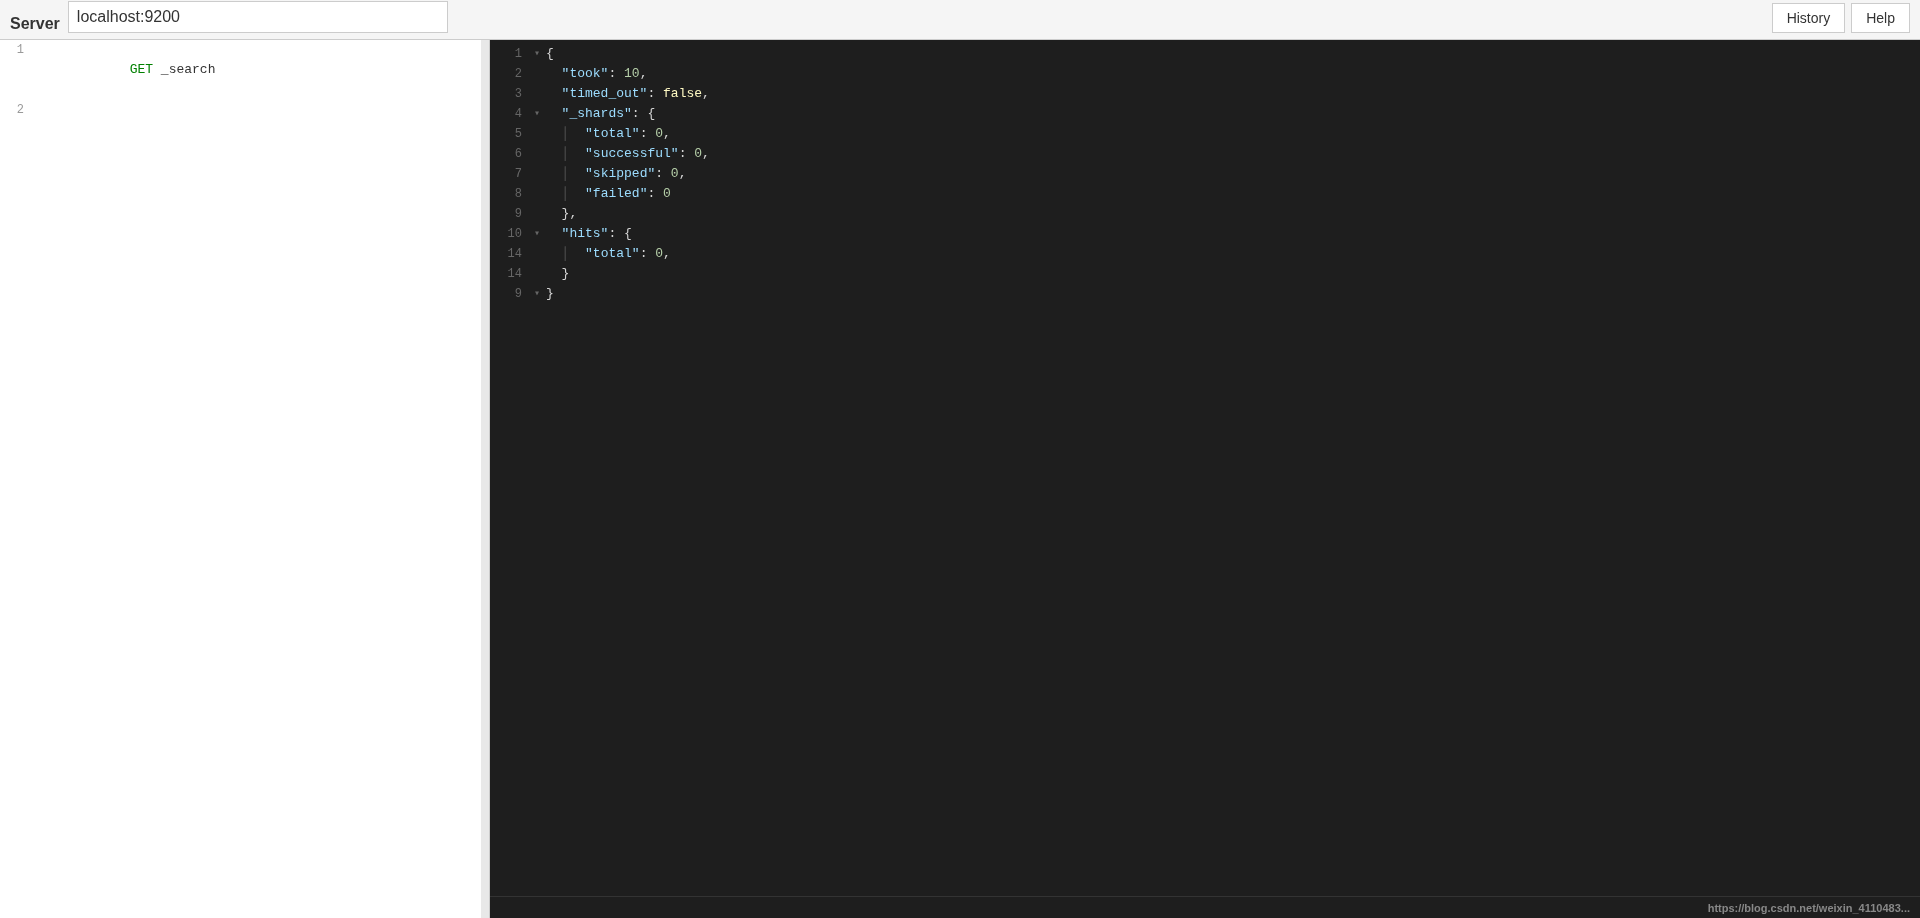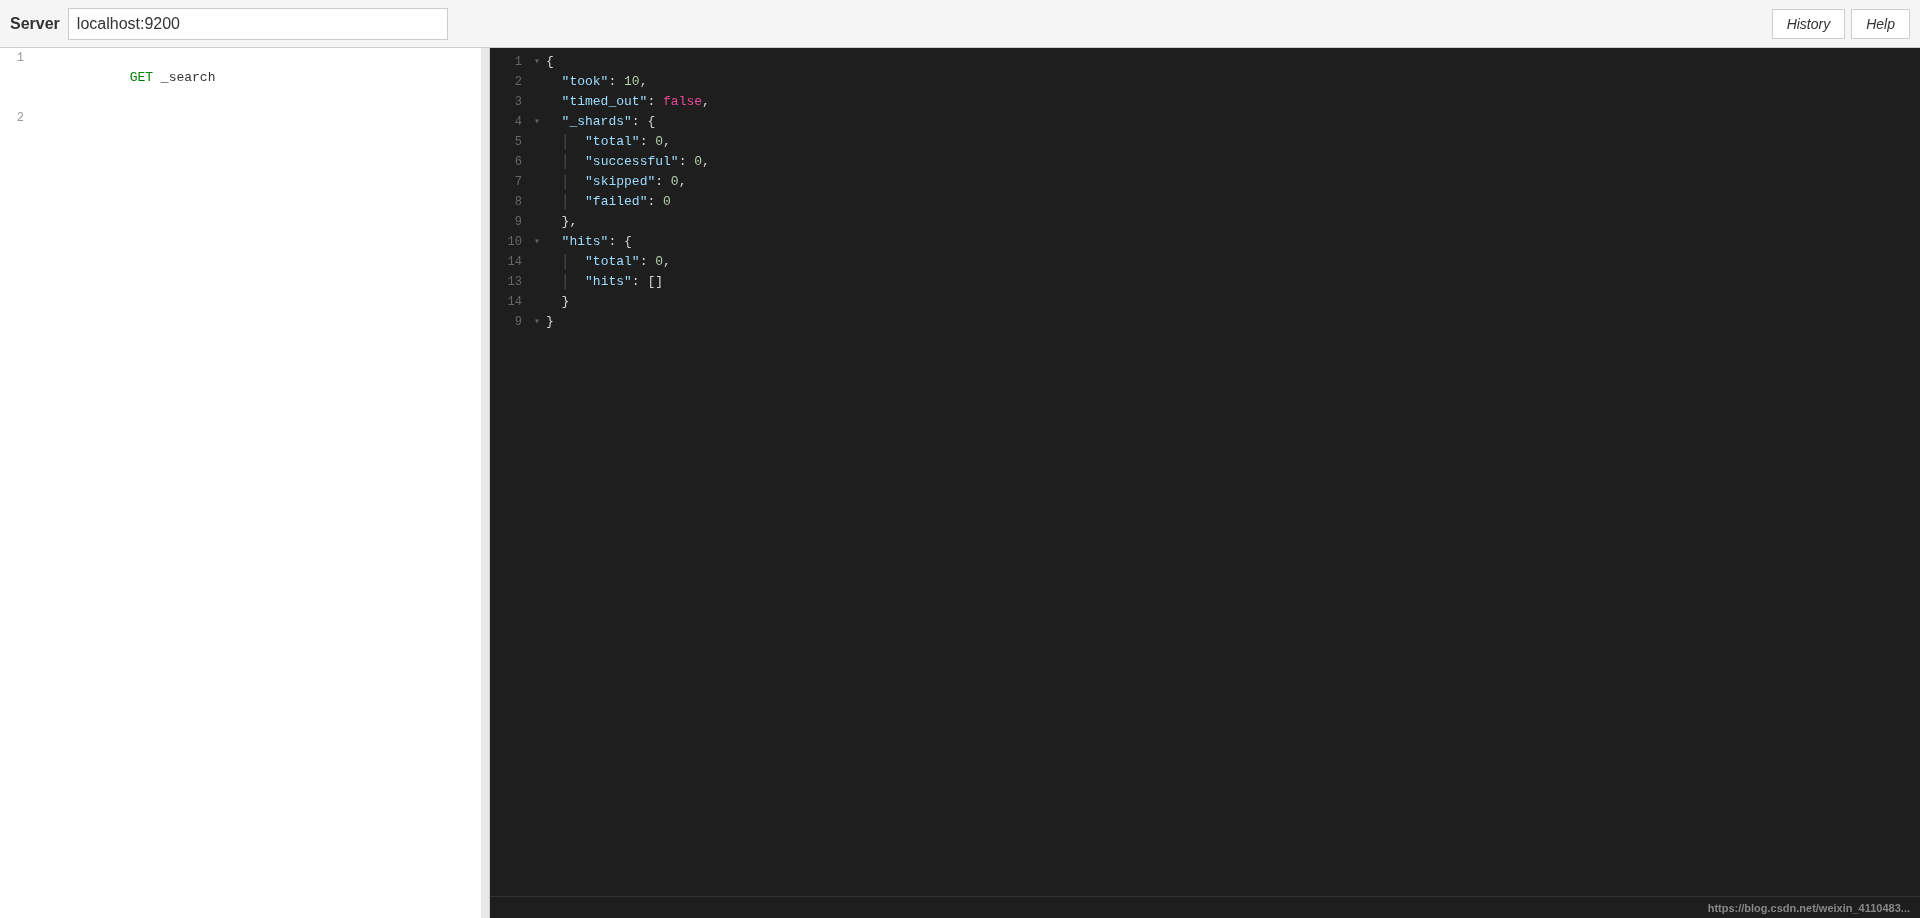--- a/index.html
+++ b/index.html
@@ -21,11 +21,11 @@
     
     #header {
       display: flex;
-      align-items: center;
+      align-items: flex-end;
       background: #f5f5f5;
       border-bottom: 1px solid #ccc;
       padding: 6px 10px;
-      height: 48px;
+      height: 40px;
       flex-shrink: 0;
     }
 

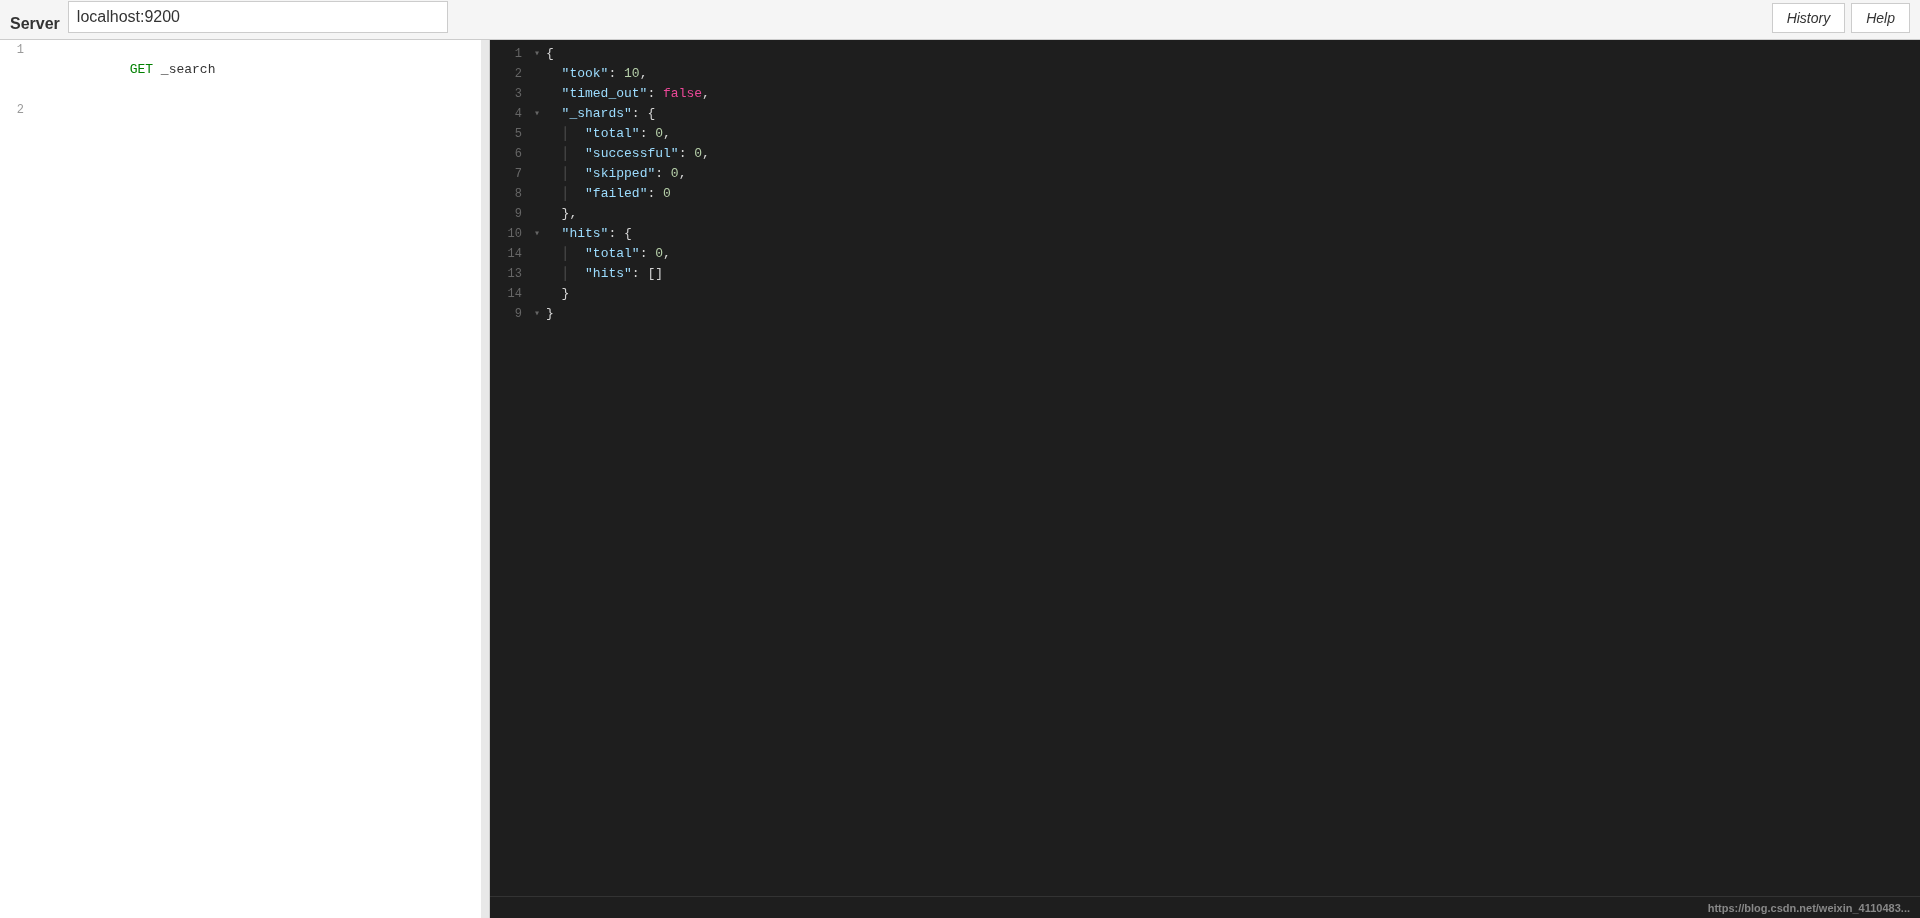--- a/index.html
+++ b/index.html
@@ -63,7 +63,6 @@
       height: 30px;
       margin-left: 6px;
       color: #333;
-      font-style: italic;
     }
 
     

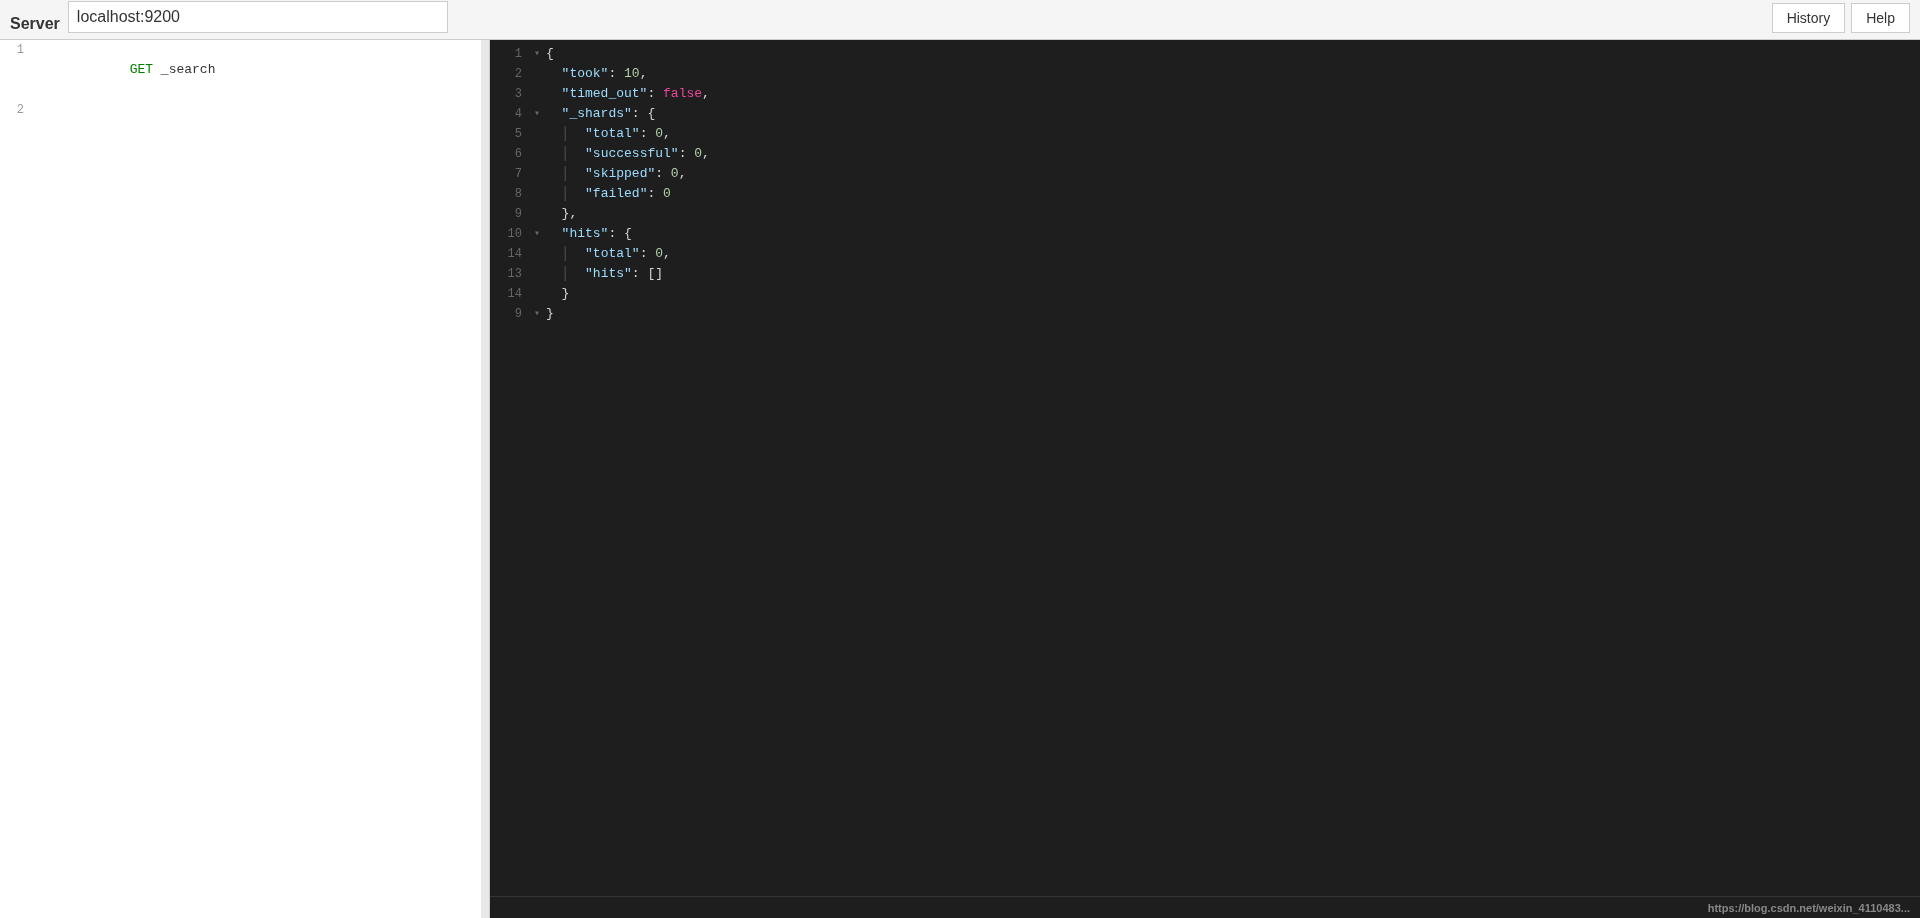--- a/index.html
+++ b/index.html
@@ -166,7 +166,7 @@
     .json-brace { color: #d4d4d4; }
     .json-key { color: #9cdcfe; }
     .json-number { color: #b5cea8; }
-    .json-bool { color: #ec4899; }
+    .json-bool { color: #fef9c3; }
     .json-punct { color: #d4d4d4; }
     .json-bracket { color: #d4d4d4; }
 

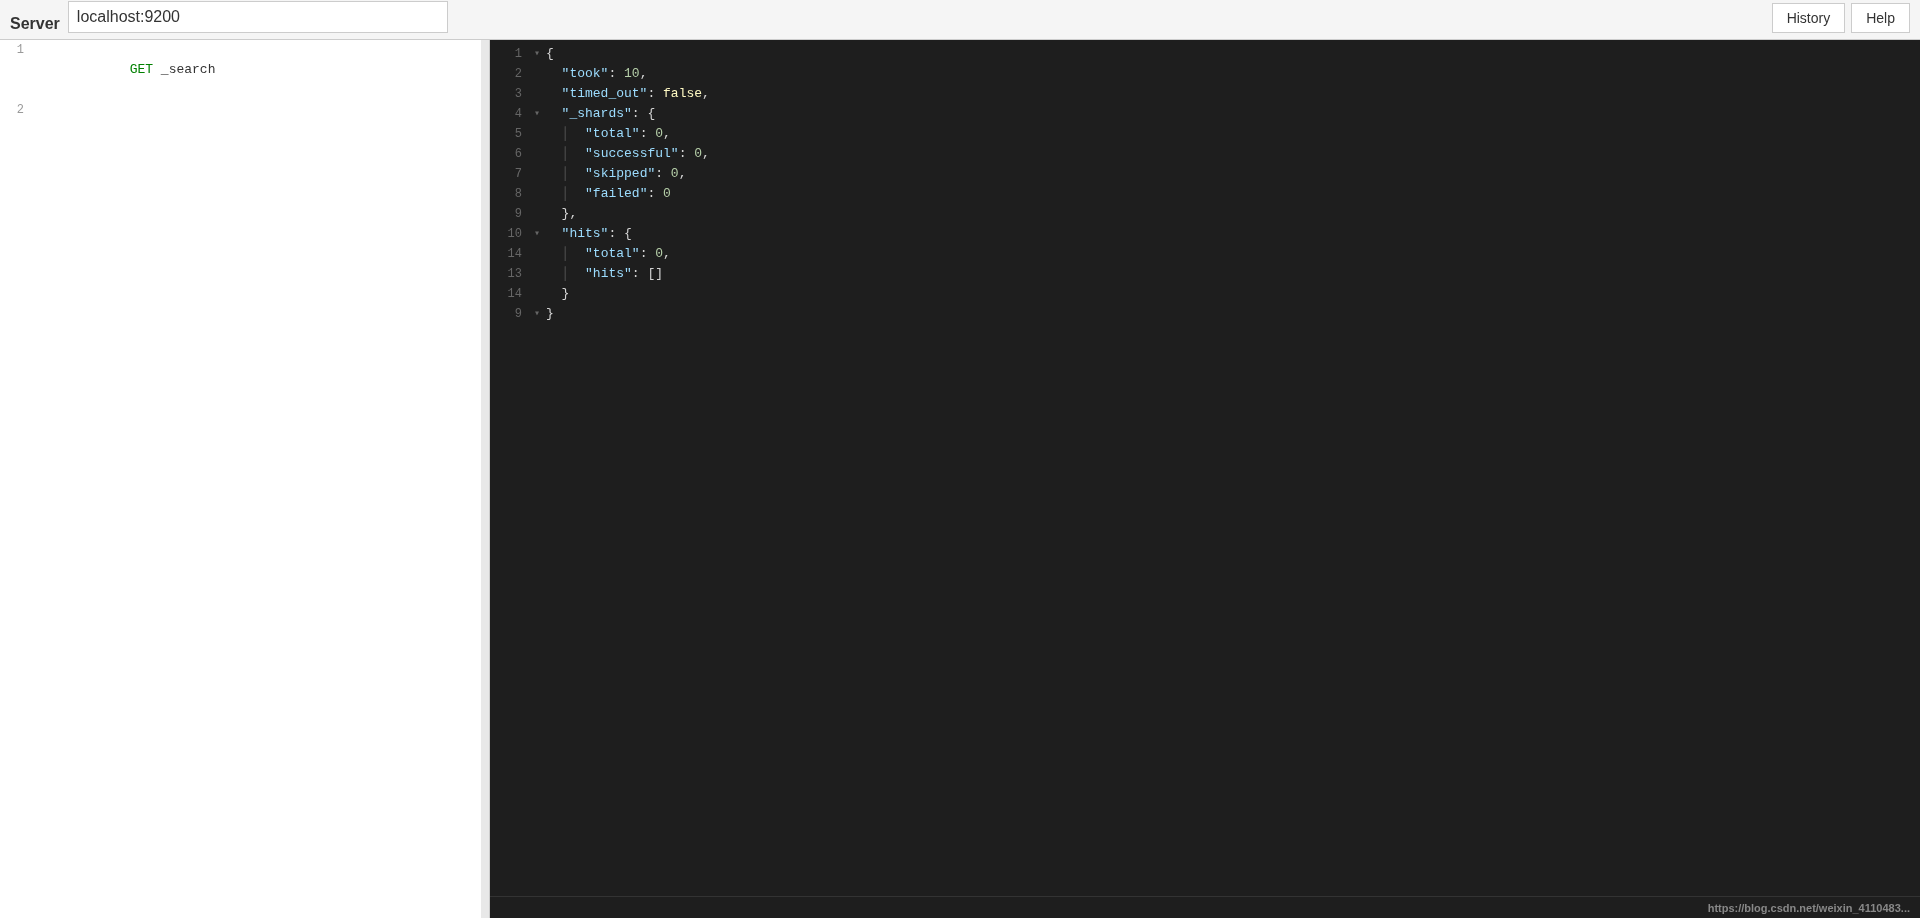--- a/index.html
+++ b/index.html
@@ -325,11 +325,6 @@
       </div>
 
 
-      <div class="response-line">
-        <span class="response-line-number">13</span>
-        <span class="fold-arrow"> </span>
-        <span class="response-line-content">  <span style="color:#555">│</span>  <span class="json-key">"hits"</span><span class="json-punct">: </span><span class="json-bracket">[]</span></span>
-      </div>
 
       <div class="response-line">
         <span class="response-line-number">14</span>

